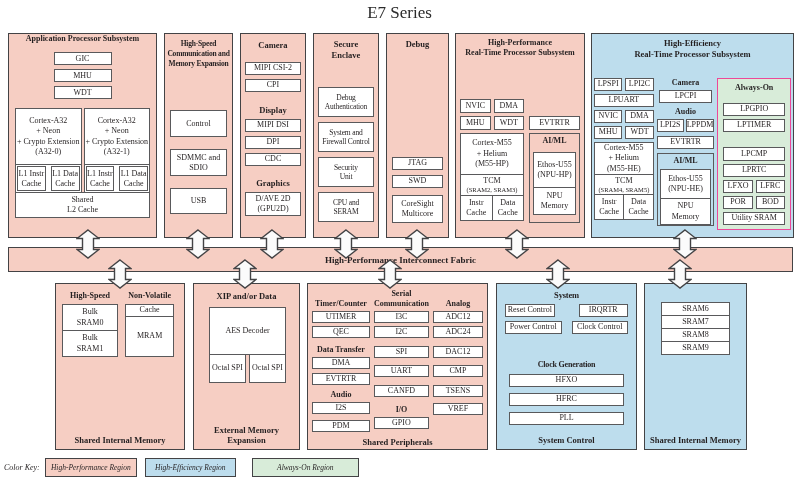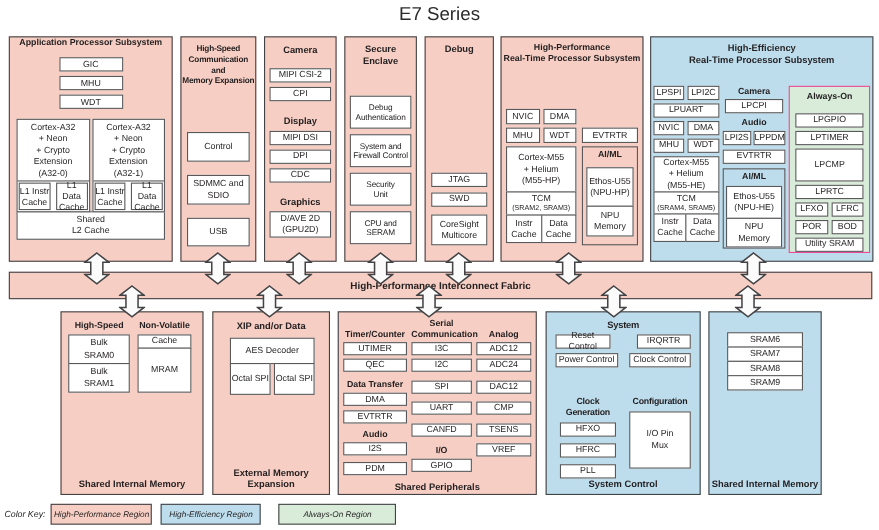--- a/index.html
+++ b/index.html
@@ -6,7 +6,7 @@
   body { background:#fff; }
   #stage {
     position:relative; width:799px; height:482px; background:#fff;
-    font-family:Liberation Sans, sans-serif; color:#231f20;
+    font-family:Liberation Serif, serif; color:#231f20;
     overflow:hidden;
   }
   .page-title { position:absolute; top:3px; left:0; right:0; text-align:center;

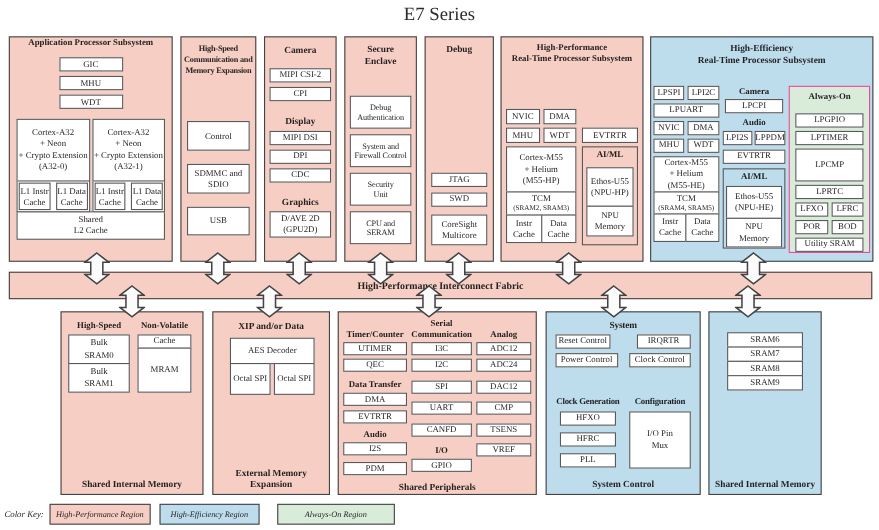--- a/index.html
+++ b/index.html
@@ -234,7 +234,7 @@
           <div class="hd">Always-On</div>
           <div class="bx" style="margin-top:10px;height:13px">LPGPIO</div>
           <div class="bx" style="margin-top:3px;height:13px">LPTIMER</div>
-          <div class="bx" style="margin-top:3px;height:30px">LPCMP</div>
+          <div class="bx" style="margin-top:15px;height:14px">LPCMP</div>
           <div class="bx" style="margin-top:3px;height:13px">LPRTC</div>
           <div class="mr" style="gap:3px;margin-top:3px">
             <div class="bx" style="flex:1;height:13px">LFXO</div>

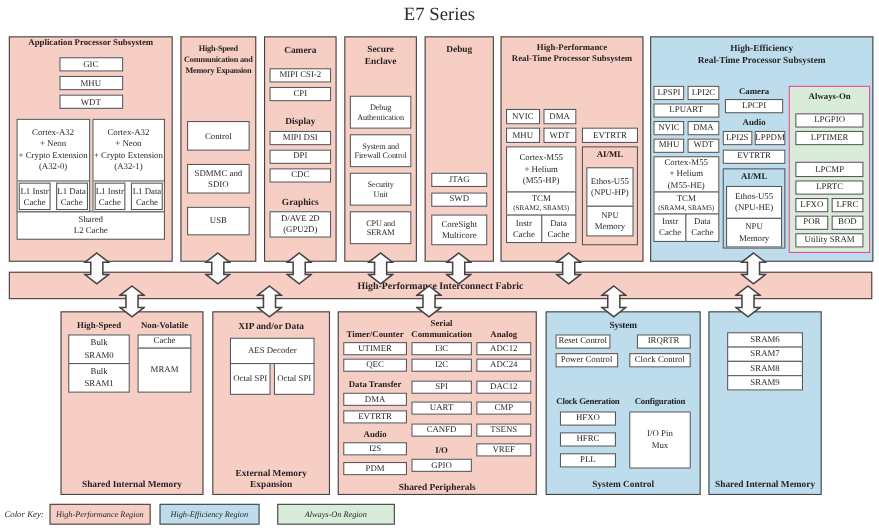--- a/index.html
+++ b/index.html
@@ -275,7 +275,7 @@
   <div id="eme" class="blk pink">
     <div class="hd" style="padding-top:7px;font-size:8.5px">XIP and/or Data</div>
     <div style="margin:5px 13px 0 15px">
-      <div class="bx" style="height:24px">AES Decoder</div>
+      <div class="bx" style="height:48px">AES Decoder</div>
       <div class="mr" style="gap:3px;margin-top:-1px">
         <div class="bx" style="flex:1;height:29px">Octal SPI</div>
         <div class="bx" style="flex:1;height:29px">Octal SPI</div>

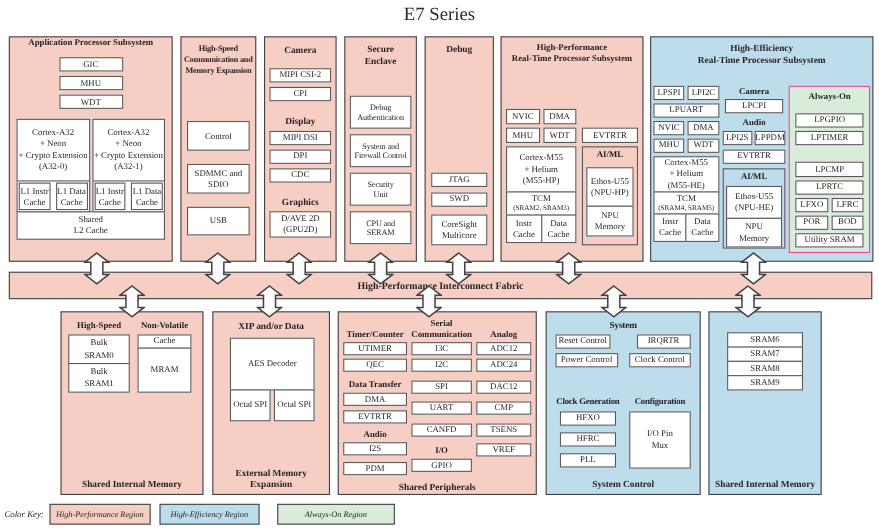--- a/index.html
+++ b/index.html
@@ -339,11 +339,6 @@
         <div class="bx" style="margin:6px 4px 0;height:13px">HFRC</div>
         <div class="bx" style="margin:6px 4px 0;height:13px">PLL</div>
       </div>
-      <div style="flex:1">
-        <div class="hd">Configuration</div>
-        <div class="bx" style="margin-top:4px;height:52px">I/O Pin
-Mux</div>
-      </div>
     </div>
     <div class="ftr">System Control</div>
   </div>

